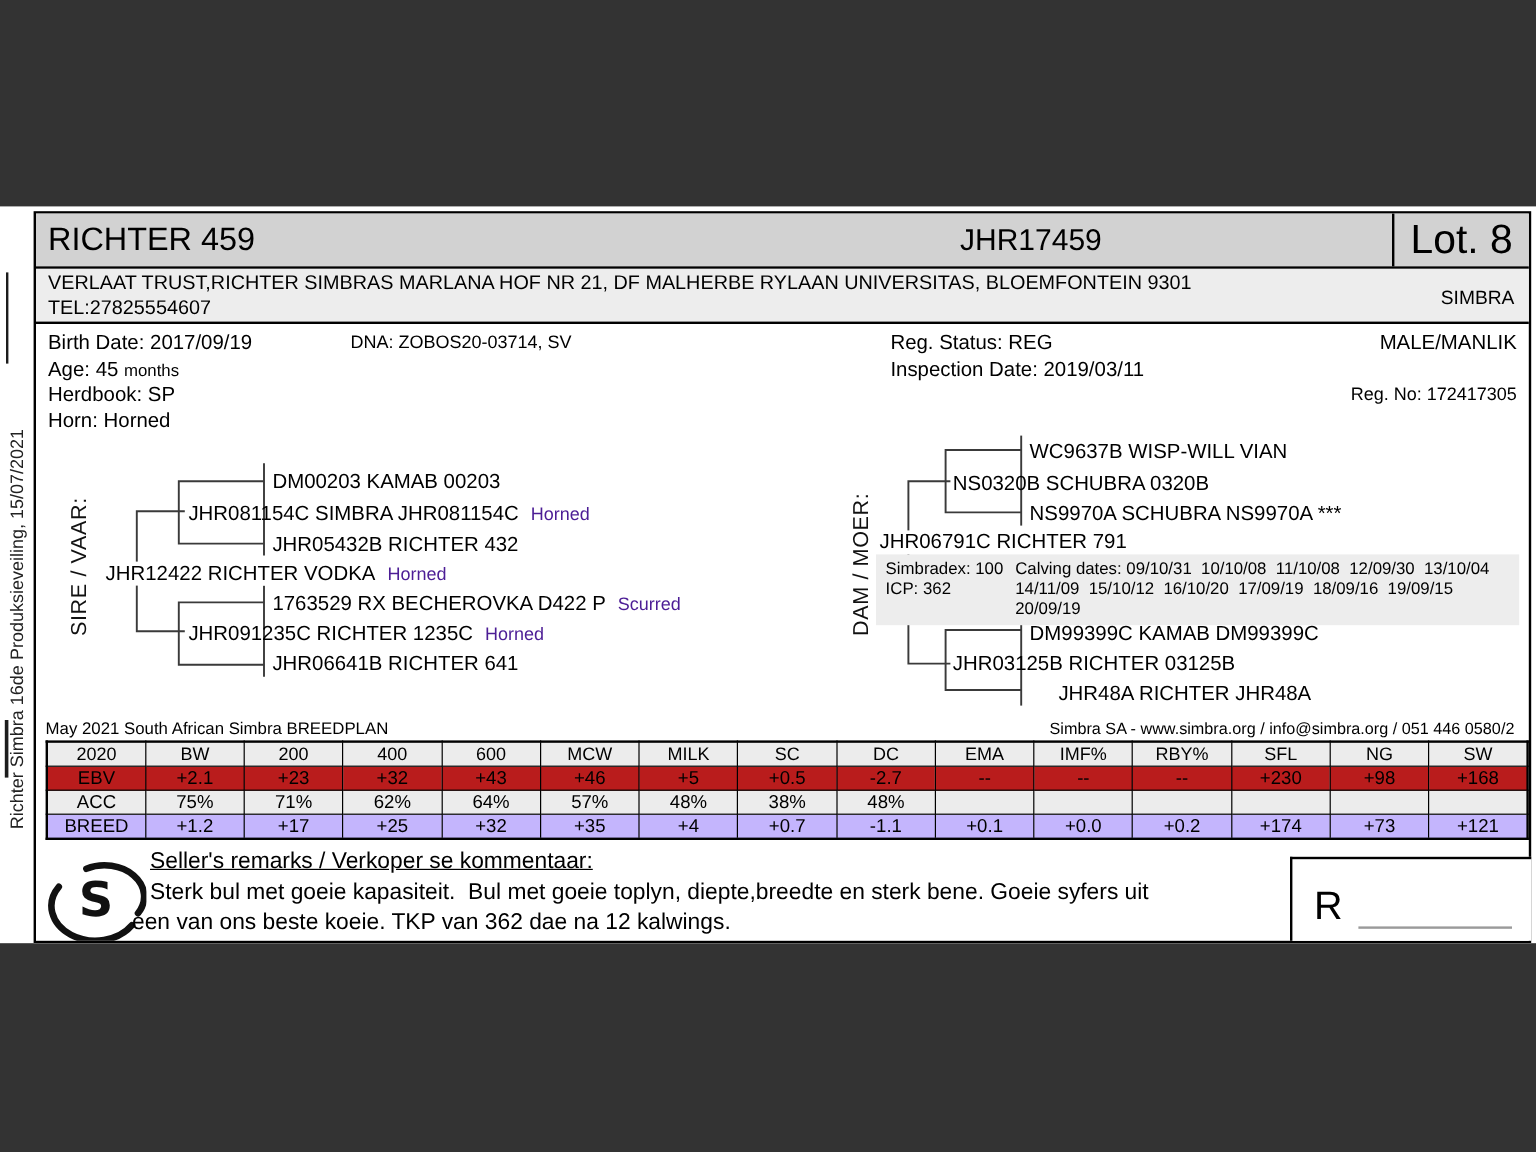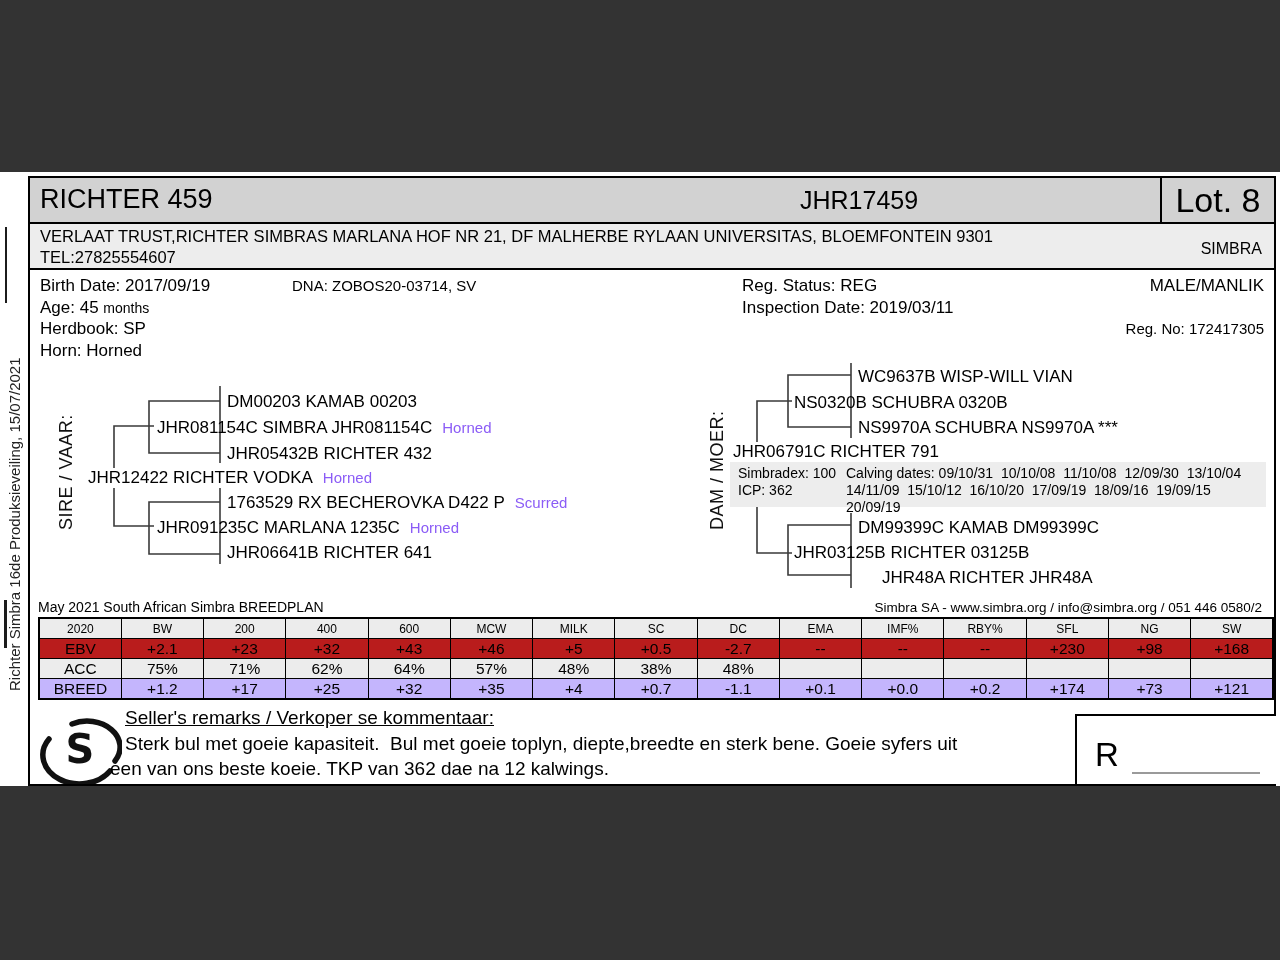--- a/index.html
+++ b/index.html
@@ -31,7 +31,7 @@
   .info-sm{font-size:15px;}
   
   .ped{font-size:17px;}
-  .ped .horn{color:#8b5cf6;font-size:15px;margin-left:10px;}
+  .ped .horn{color:#4c1d95;font-size:15px;margin-left:10px;}
   .ped.wbg{background:#fff;padding:0 3px 0 1px;}
   .ped-label{font-size:18px;color:#111;letter-spacing:0.5px;}
   .dam-stats{position:absolute;left:700px;top:284px;width:536px;height:45px;background:#ededed;}

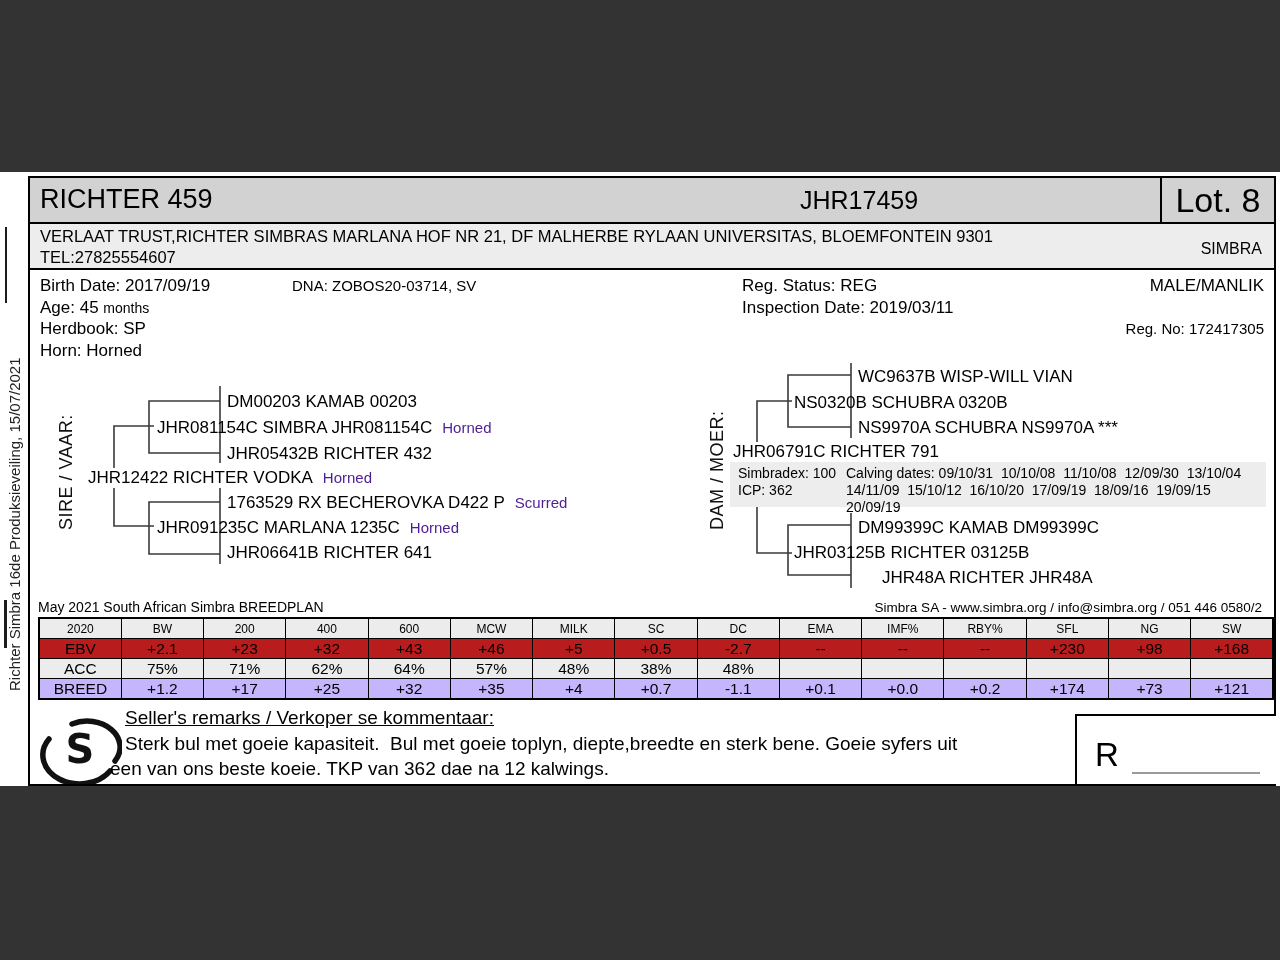--- a/index.html
+++ b/index.html
@@ -34,7 +34,7 @@
   .ped .horn{color:#4c1d95;font-size:15px;margin-left:10px;}
   .ped.wbg{background:#fff;padding:0 3px 0 1px;}
   .ped-label{font-size:18px;color:#111;letter-spacing:0.5px;}
-  .dam-stats{position:absolute;left:700px;top:284px;width:536px;height:45px;background:#ededed;}
+  .dam-stats{position:absolute;left:700px;top:284px;width:536px;height:59px;background:#ededed;}
   .dam-stats .abs{font-size:14px;}
   
   .bp-caption-l{left:8px;top:421px;font-size:14px;}

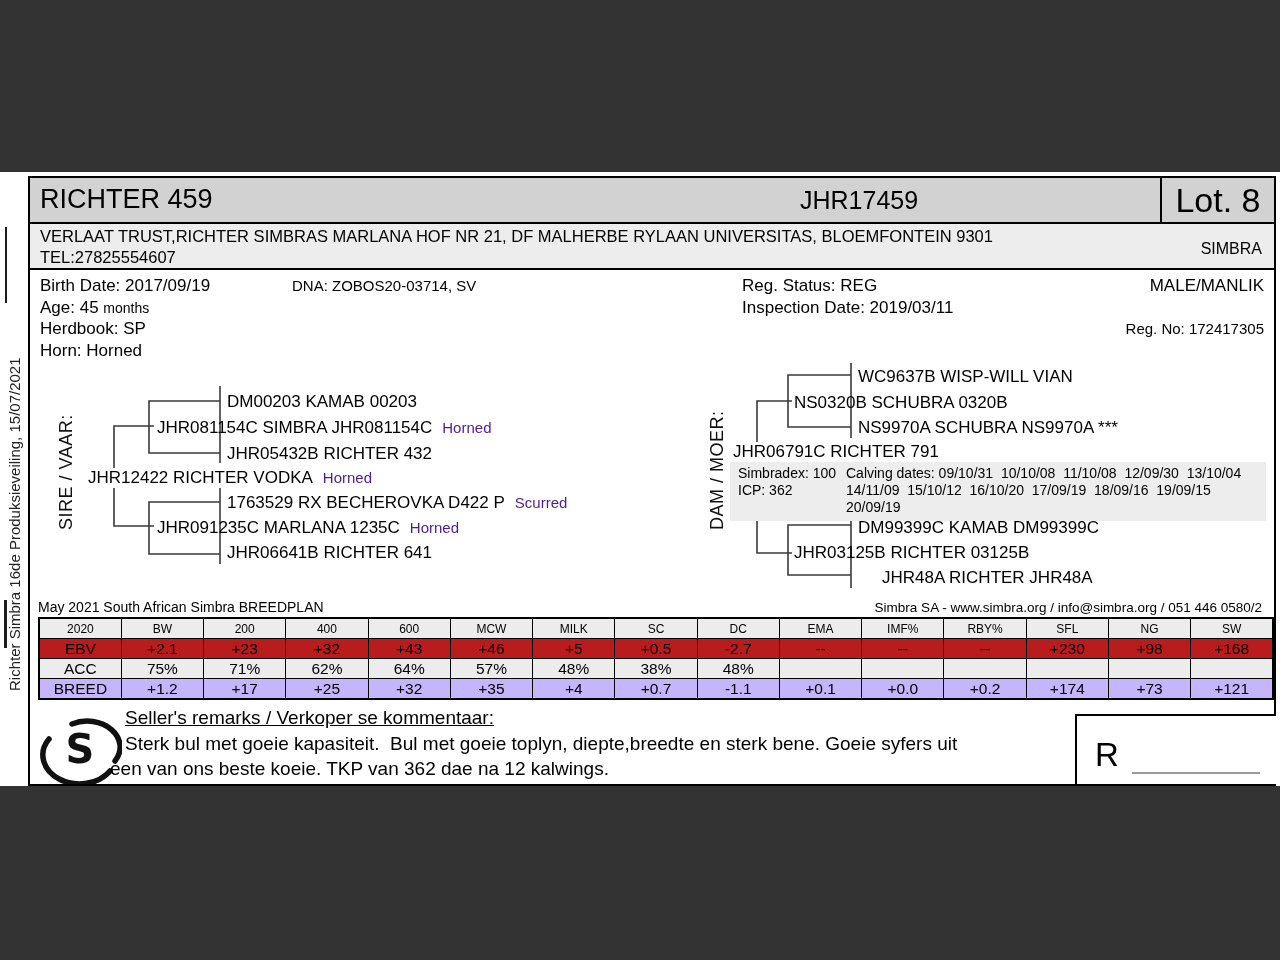--- a/index.html
+++ b/index.html
@@ -115,7 +115,7 @@
     <div class="abs ped" style="left:197px;top:266px;">JHR05432B RICHTER 432</div>
     <div class="abs ped wbg" style="left:57px;top:290px;"><span>JHR12422 RICHTER VODKA</span><span class="horn">Horned</span></div>
     <div class="abs ped" style="left:197px;top:315px;"><span>1763529 RX BECHEROVKA D422 P</span><span class="horn">Scurred</span></div>
-    <div class="abs ped" style="left:127px;top:340px;"><span>JHR091235C MARLANA 1235C</span><span class="horn">Horned</span></div>
+    <div class="abs ped" style="left:127px;top:340px;"><span>JHR091235C RICHTER 1235C</span><span class="horn">Horned</span></div>
     <div class="abs ped" style="left:197px;top:365px;">JHR06641B RICHTER 641</div>
 
     <div class="vtext ped-label" style="left:677px;top:352px;">DAM / MOER:</div>

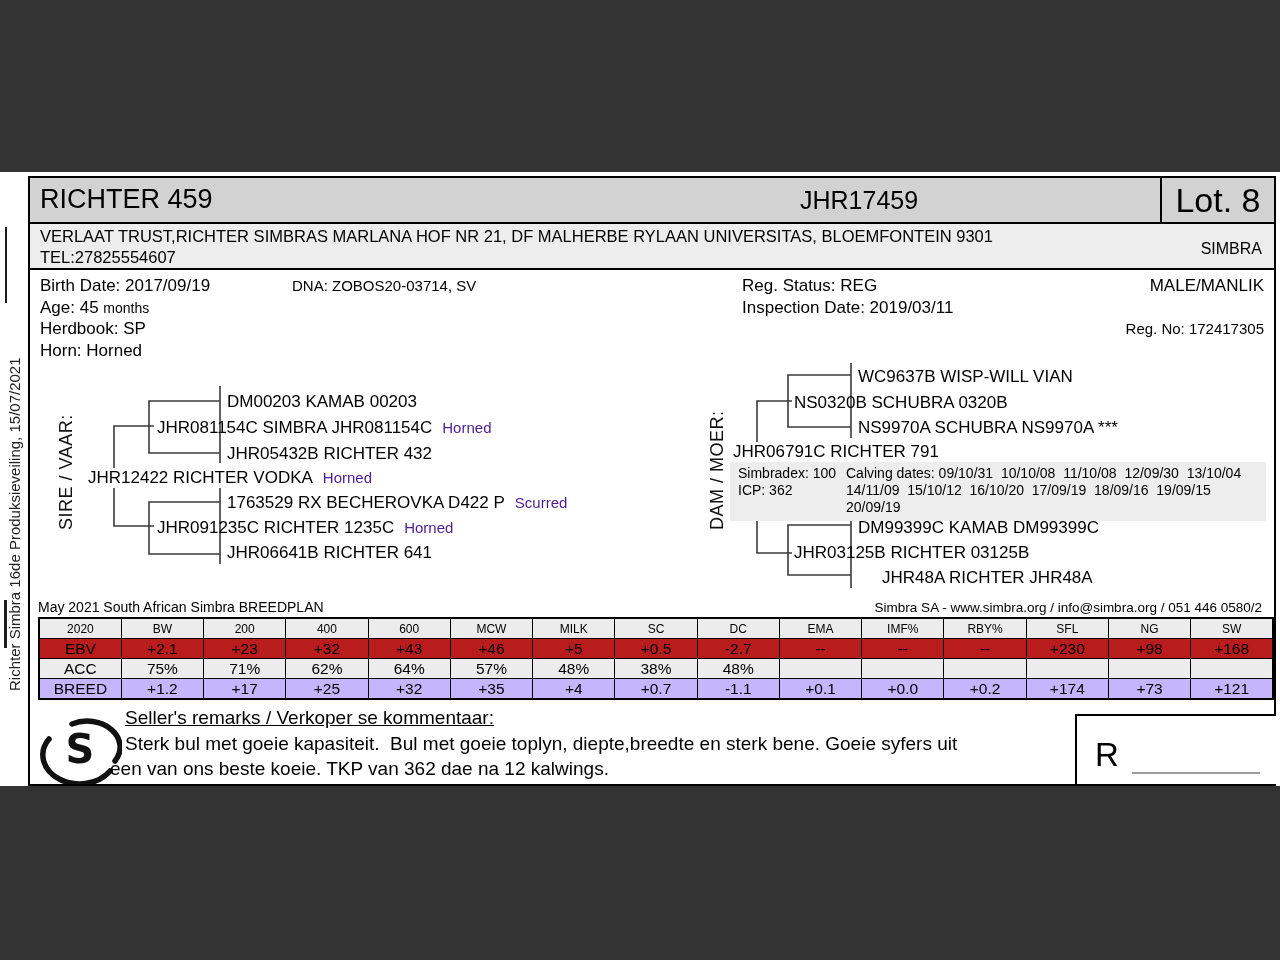--- a/index.html
+++ b/index.html
@@ -42,7 +42,7 @@
   table.bp{position:absolute;left:8px;top:439px;width:1236px;border-collapse:collapse;table-layout:fixed;
            font-size:15.5px;border:2px solid #000;}
   table.bp td{border:1.5px solid #000;text-align:center;height:19px;padding:0;}
-  tr.r-head td{background:#ececec;font-size:12px;}
+  tr.r-head td{background:#ececec;font-size:15px;}
   tr.r-ebv td{background:#b91c1c;}
   tr.r-acc td{background:#ececec;}
   tr.r-breed td{background:#c4b5fd;}

